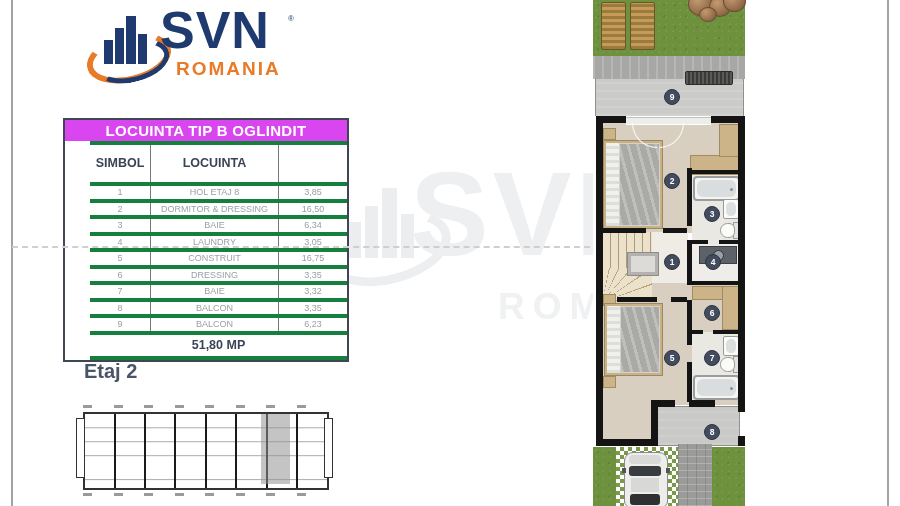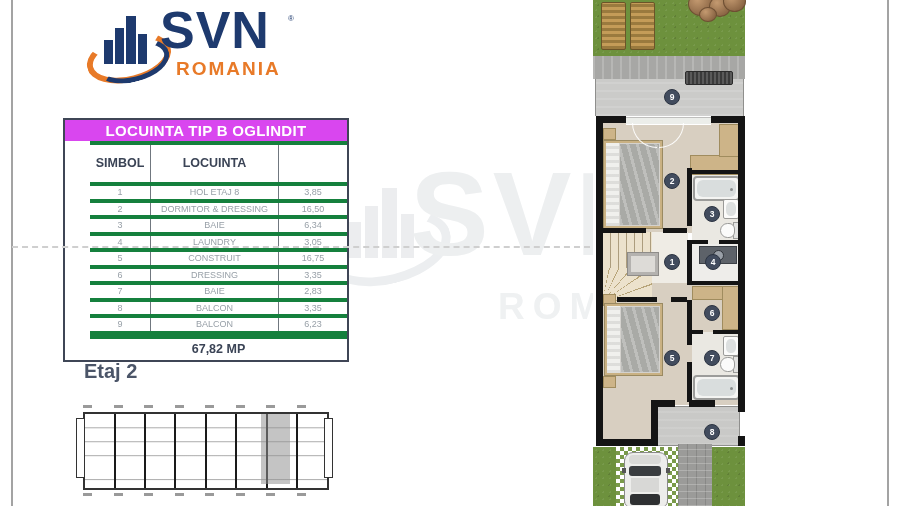--- a/index.html
+++ b/index.html
@@ -188,7 +188,7 @@
   <div class="tbl-row tbl-data">
       <div class="c c1">7</div>
       <div class="c c2">BAIE</div>
-      <div class="c c3">2,83</div>
+      <div class="c c3">3,32</div>
     </div>
   <div class="tbl-row tbl-data">
       <div class="c c1">8</div>

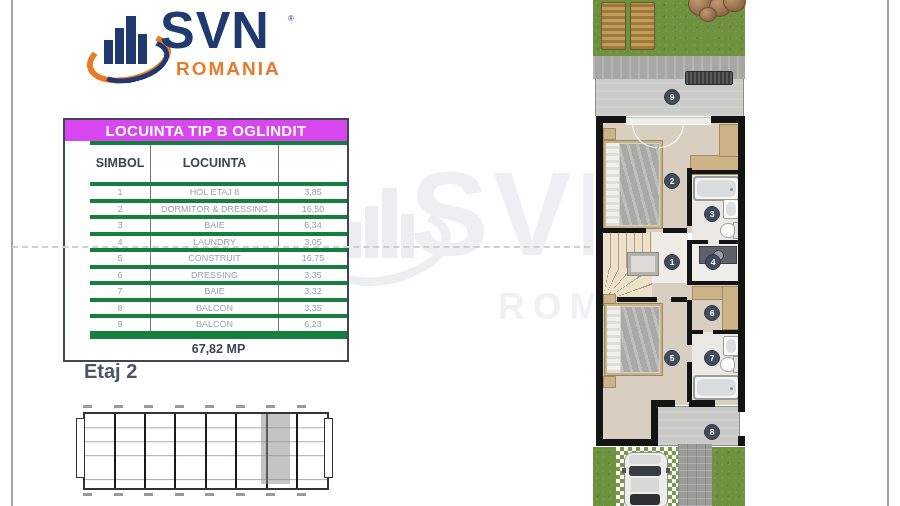--- a/index.html
+++ b/index.html
@@ -201,6 +201,7 @@
       <div class="c c3">6,23</div>
     </div>
   <div class="tbl-row tbl-sum">
+    <div class="c cv">51,80 MP</div>
   </div>
   <div class="tbl-row tbl-sum">
     <div class="c cv">67,82 MP</div>

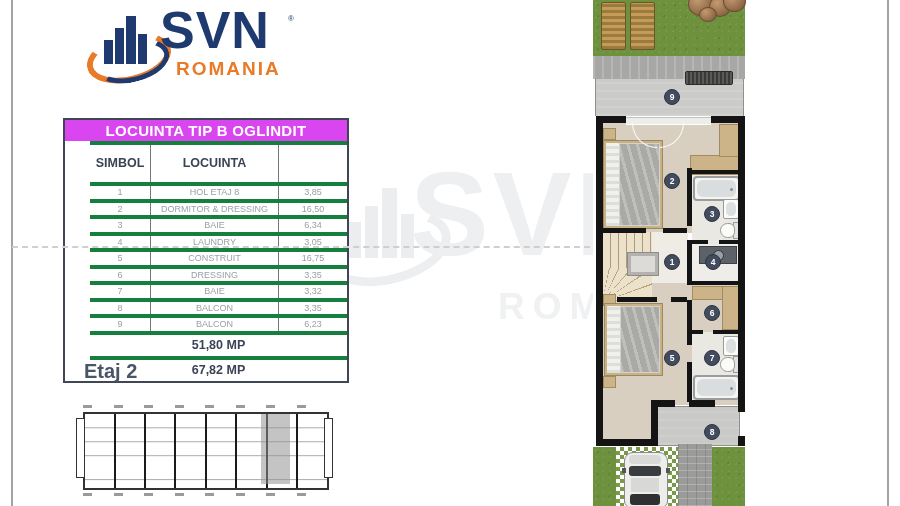--- a/index.html
+++ b/index.html
@@ -204,7 +204,6 @@
     <div class="c cv">51,80 MP</div>
   </div>
   <div class="tbl-row tbl-sum">
-    <div class="c cv">67,82 MP</div>
   </div>
 </div>
 

